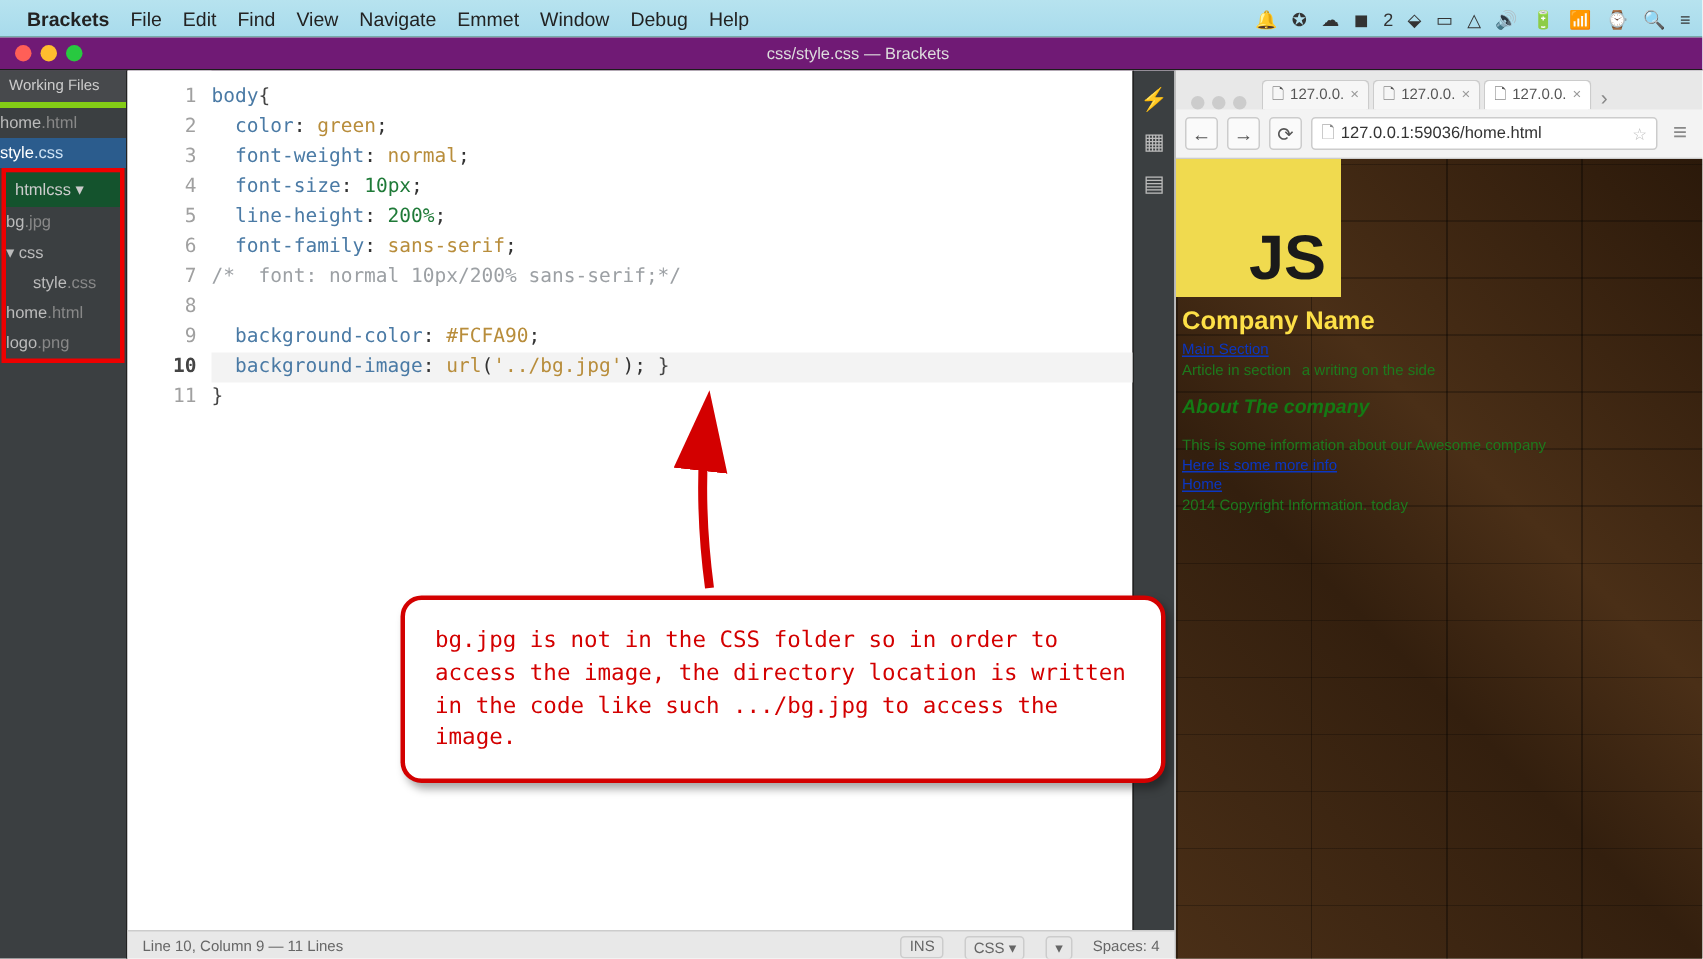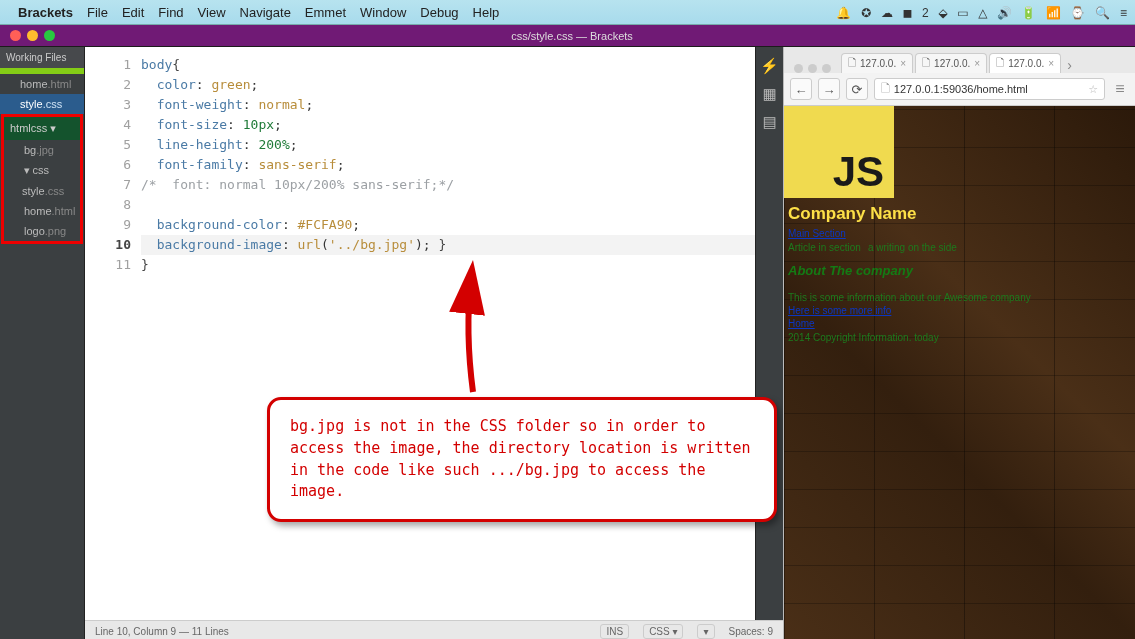--- a/index.html
+++ b/index.html
@@ -41,7 +41,7 @@
   }
   .sidebar .section-head {
     padding: 5px 6px; font-size: 10px; color: #ccc; background:#47494c;
-    border-bottom: 6px solid #84cc16;
+    border-bottom: 4px solid #84cc16;
   }
   .sidebar .item {
     padding: 4px 20px; cursor: default; color:#bbb;

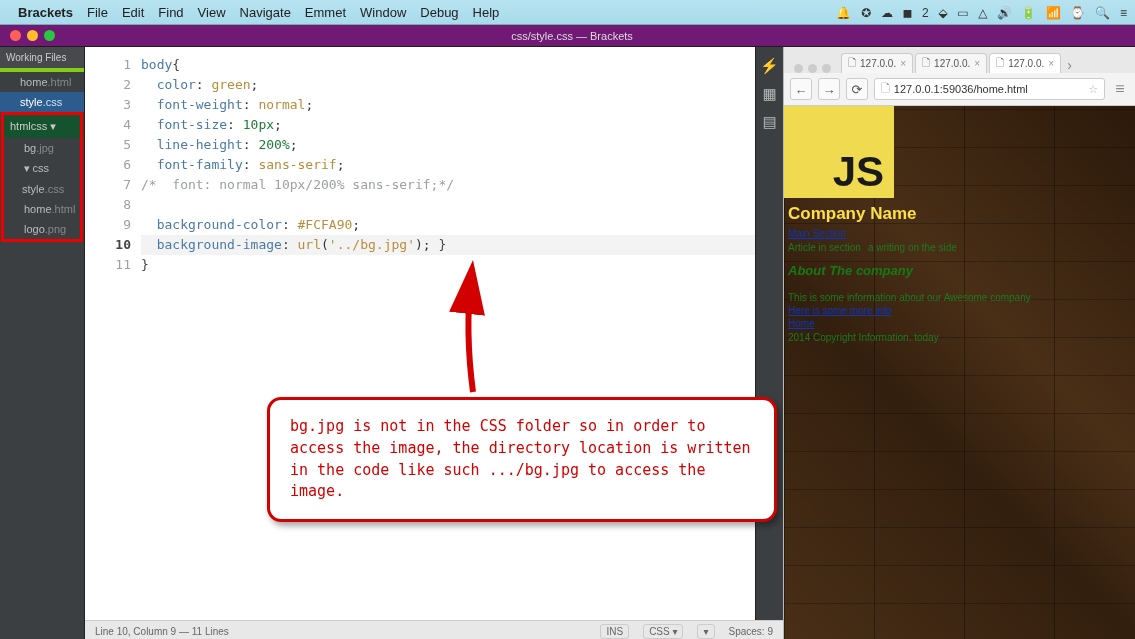--- a/index.html
+++ b/index.html
@@ -44,7 +44,7 @@
     border-bottom: 4px solid #84cc16;
   }
   .sidebar .item {
-    padding: 4px 20px; cursor: default; color:#bbb;
+    padding: 4px 0; cursor: default; color:#bbb;
     white-space: nowrap; overflow: hidden;
   }
   .sidebar .item.sel { background:#2b5c8d; color:#fff; }

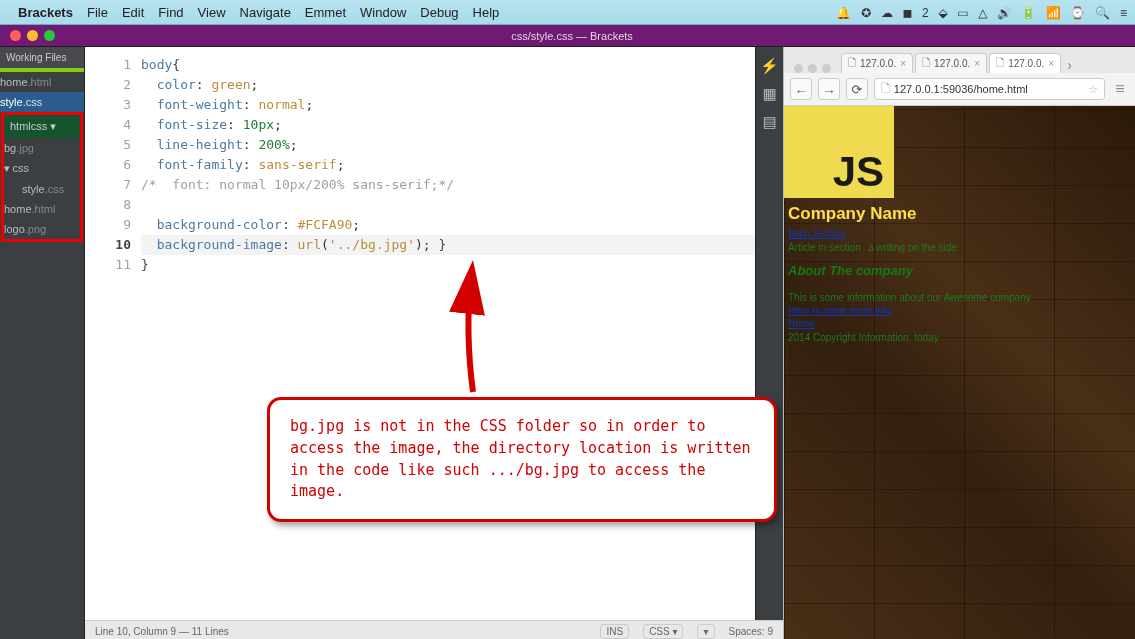--- a/index.html
+++ b/index.html
@@ -289,7 +289,7 @@
       <span class="pill">INS</span>
       <span class="pill">CSS ▾</span>
       <span class="pill">▾</span>
-      <span>Spaces: 9</span>
+      <span>Spaces: 4</span>
     </div>
   </div>
 

